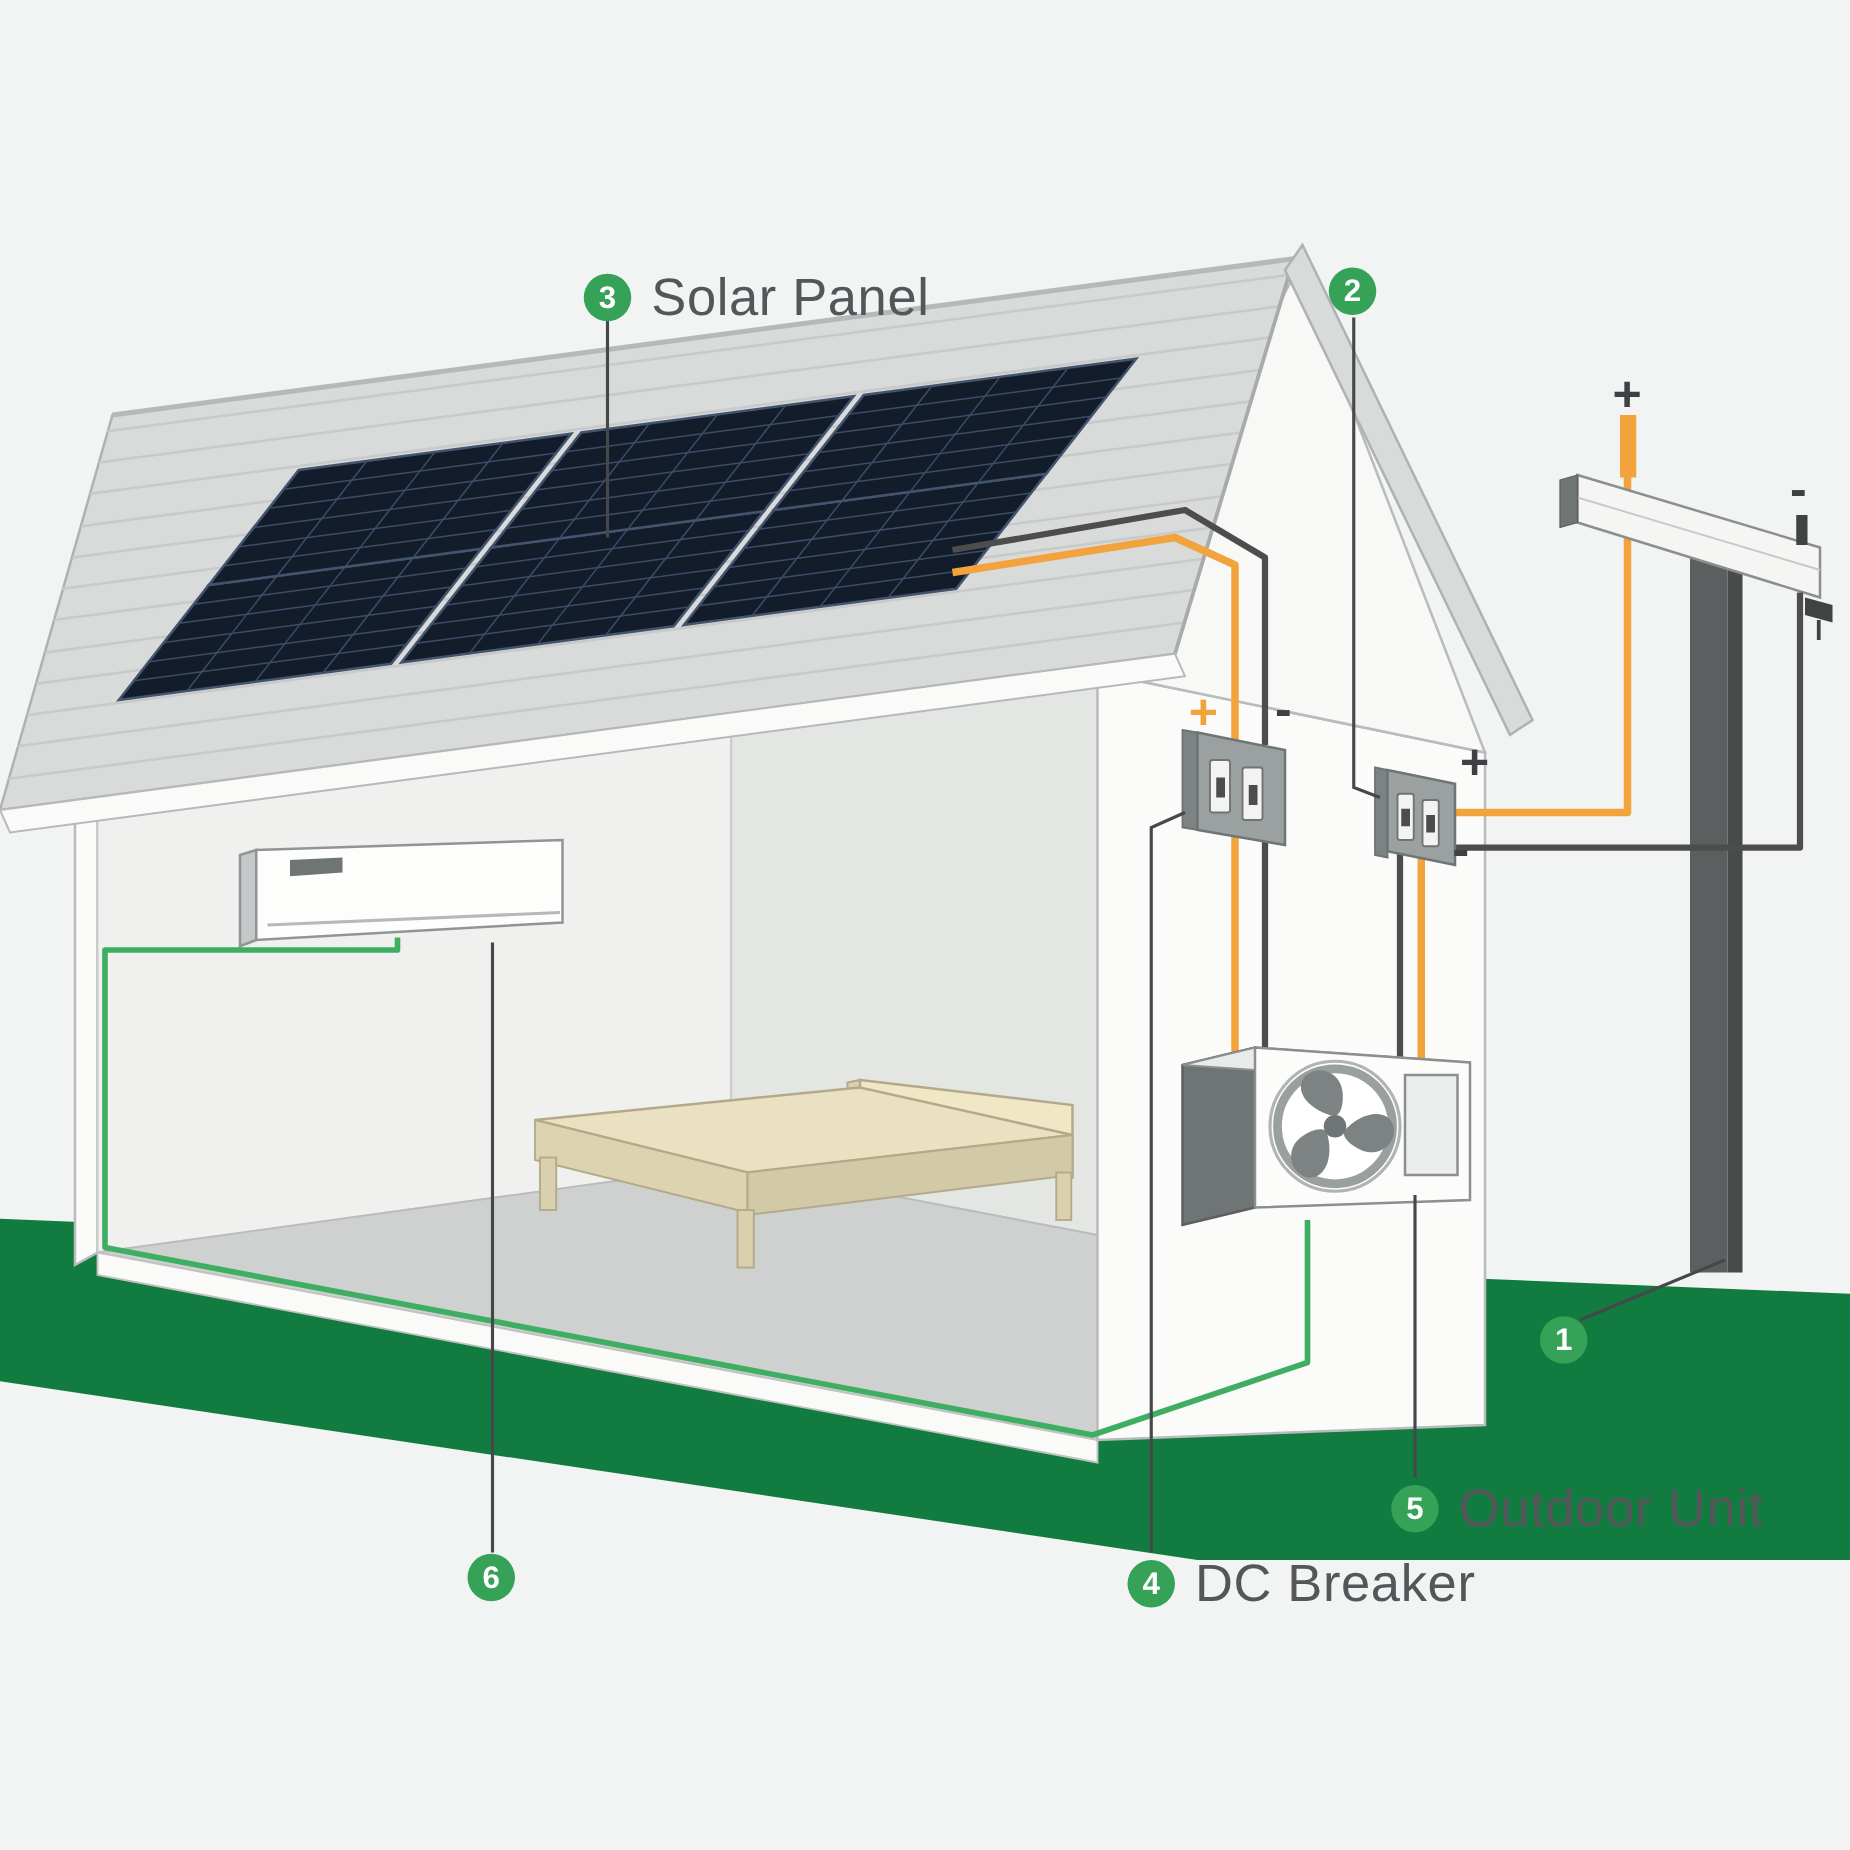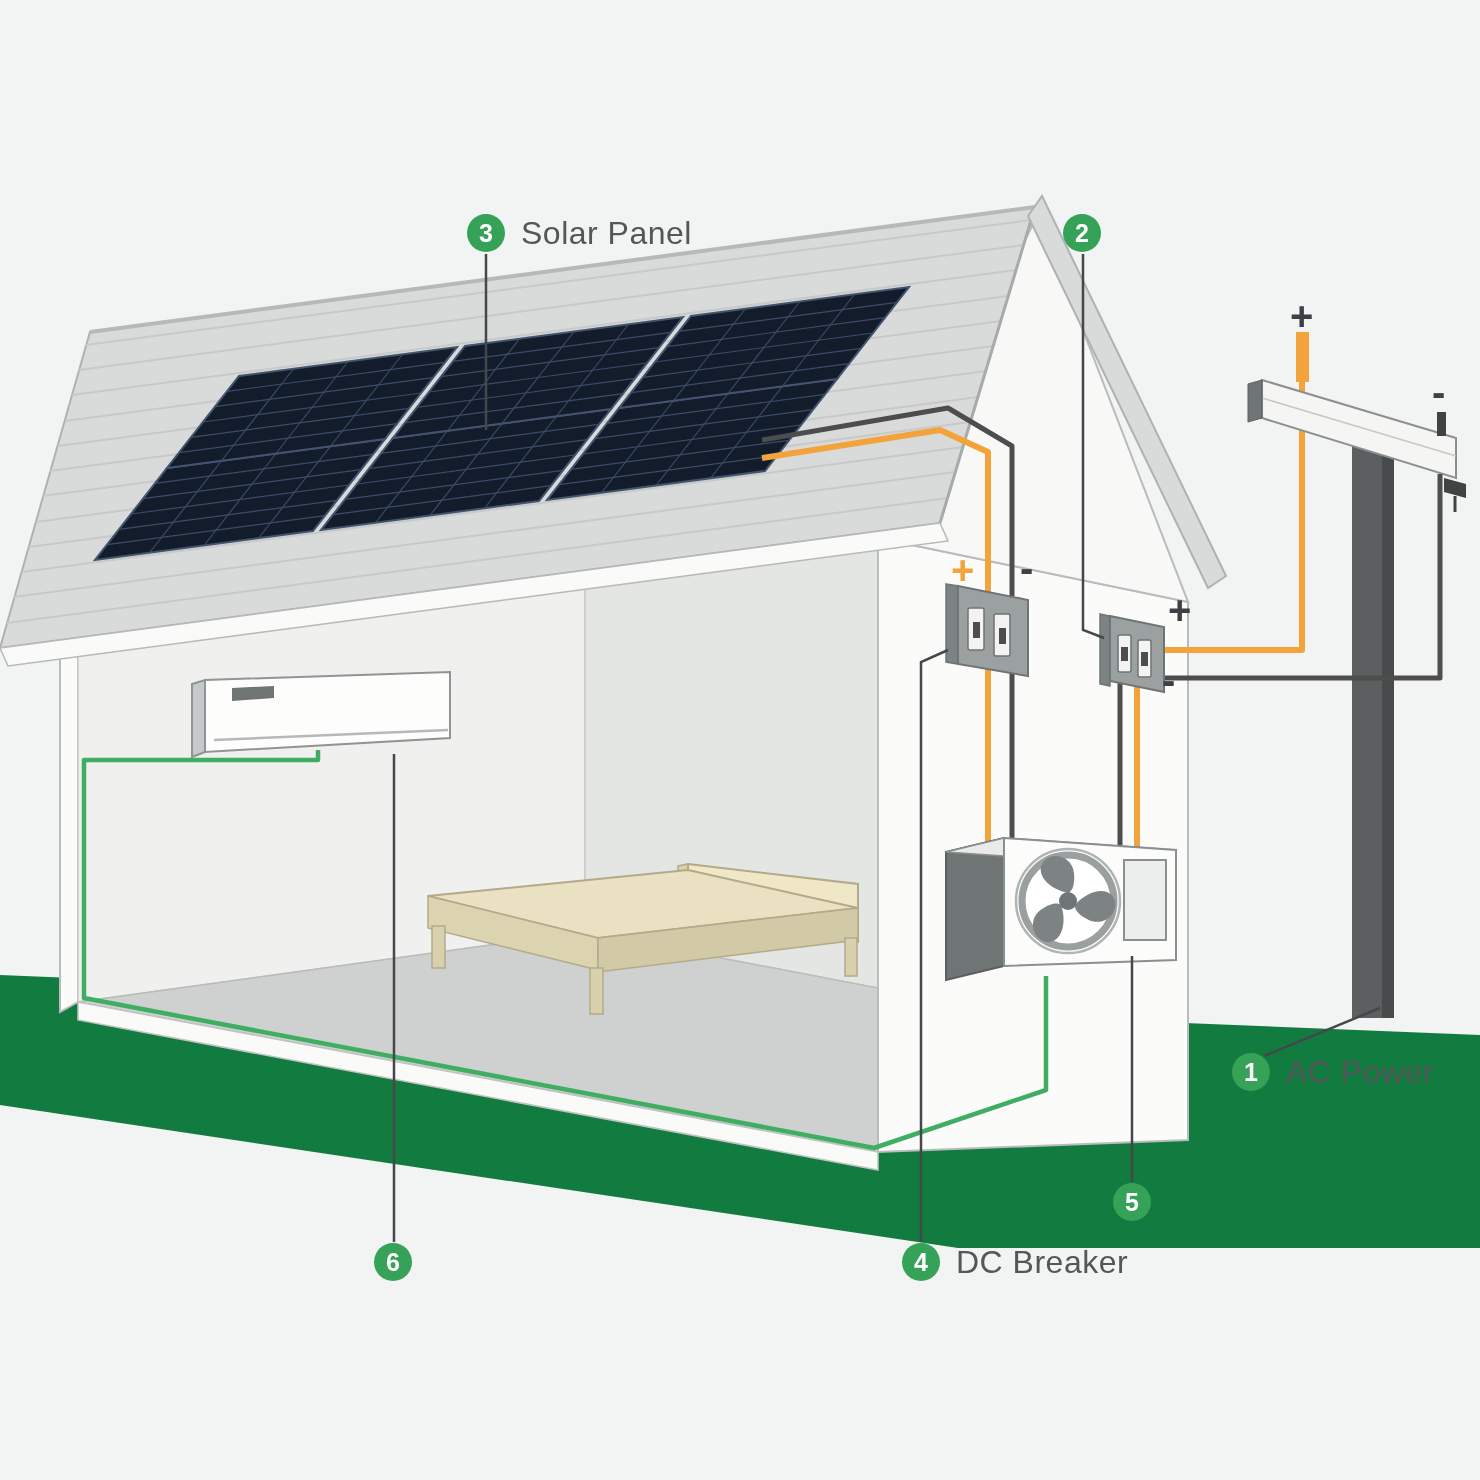--- a/index.html
+++ b/index.html
@@ -19,7 +19,7 @@
   .label{position:absolute;display:flex;align-items:center;gap:16px;white-space:nowrap}
   .badge{width:38px;height:38px;border-radius:50%;background:var(--label-badge-color,#35a257);color:#fff;
          font-size:25px;font-weight:bold;display:flex;align-items:center;justify-content:center;flex:0 0 auto}
-  .label-text{font-size:32px;color:var(--label-text-color,#55565a);letter-spacing:.5px}
+  .label-text{font-size:42px;color:var(--label-text-color,#55565a);letter-spacing:.5px}
   .mark{position:absolute;font-size:40px;font-weight:bold;color:#3f4043;line-height:1}
   .mark-positive{color:var(--wire-positive-color,#f2a33c)}
 </style>

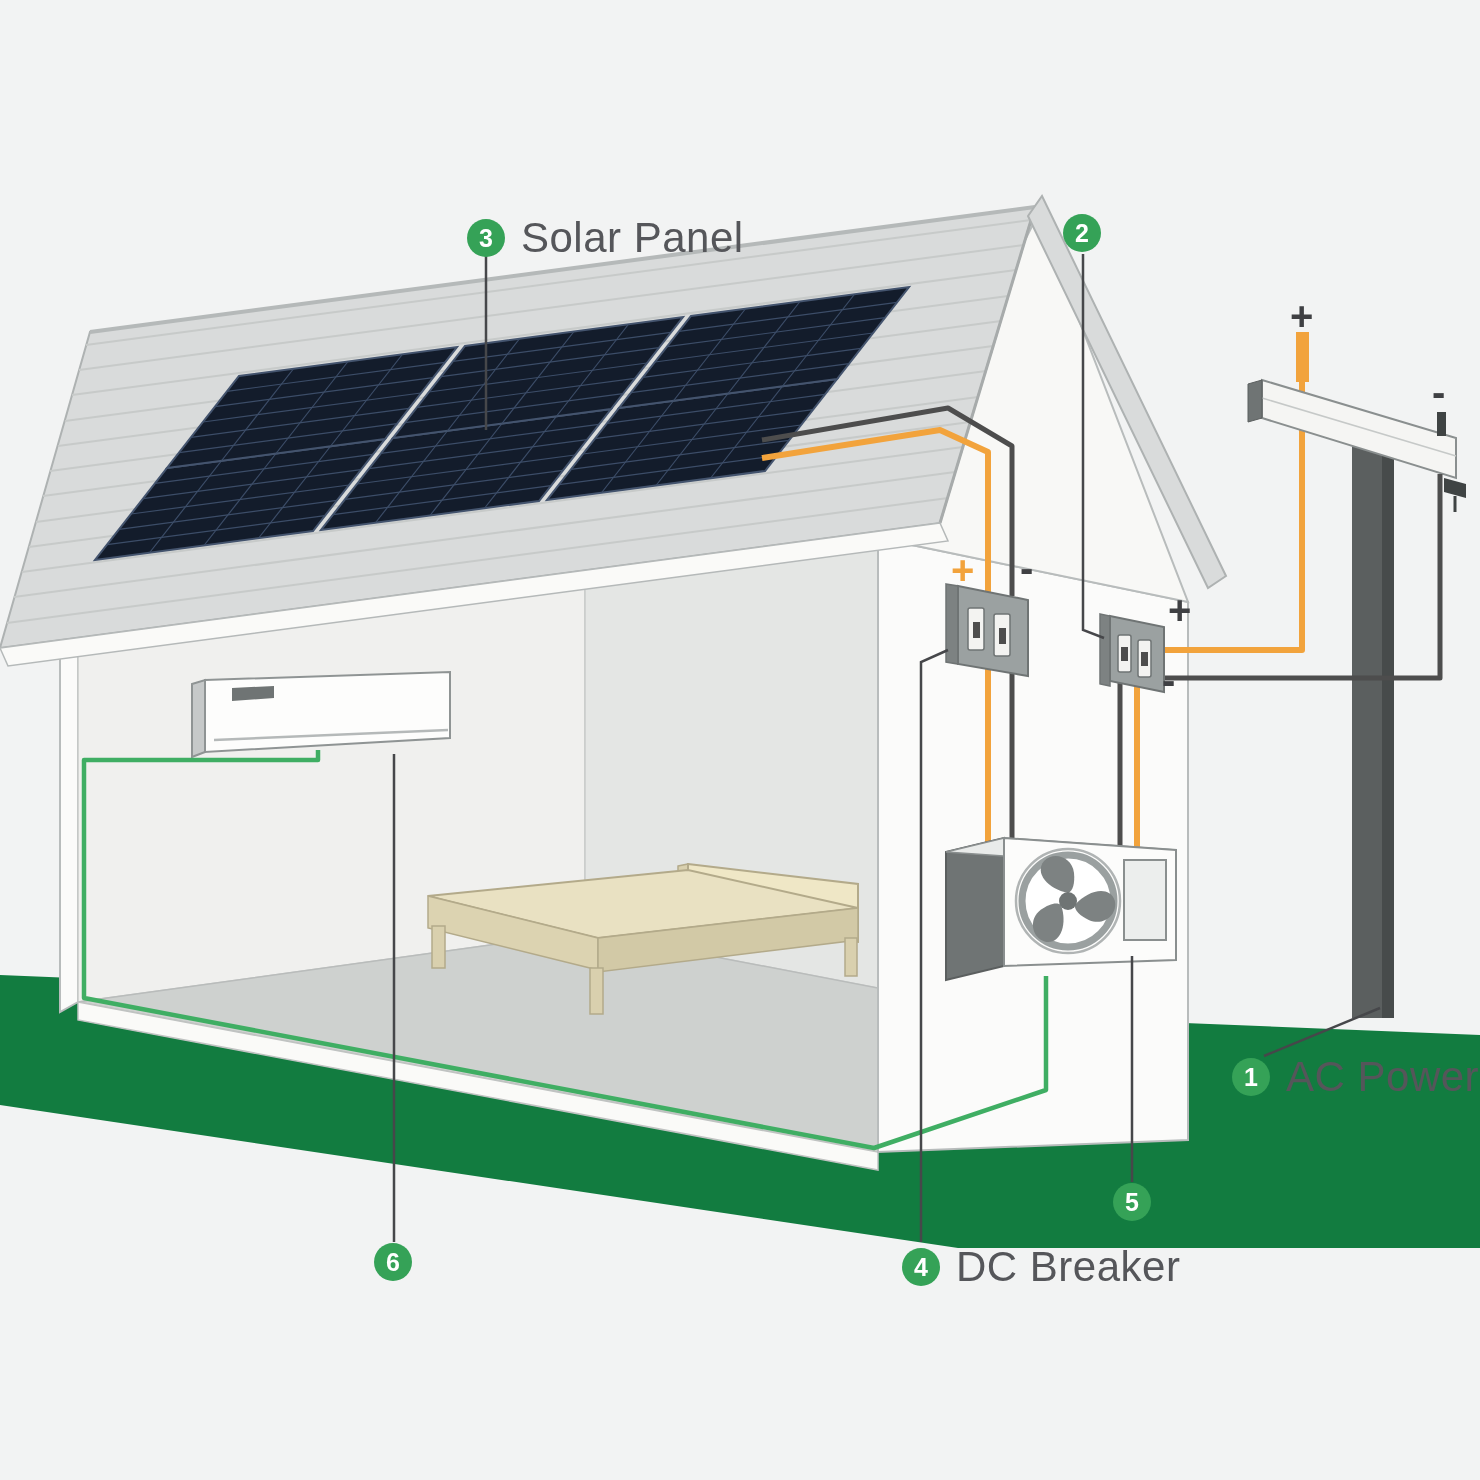--- a/index.html
+++ b/index.html
@@ -185,7 +185,6 @@
   </div>
   <div class="label" style="left:1232px;top:1053px">
     <span class="badge">1</span>
-    <span class="label-text">AC Power</span>
   </div>
   <div class="label" style="left:1113px;top:1183px">
     <span class="badge">5</span>

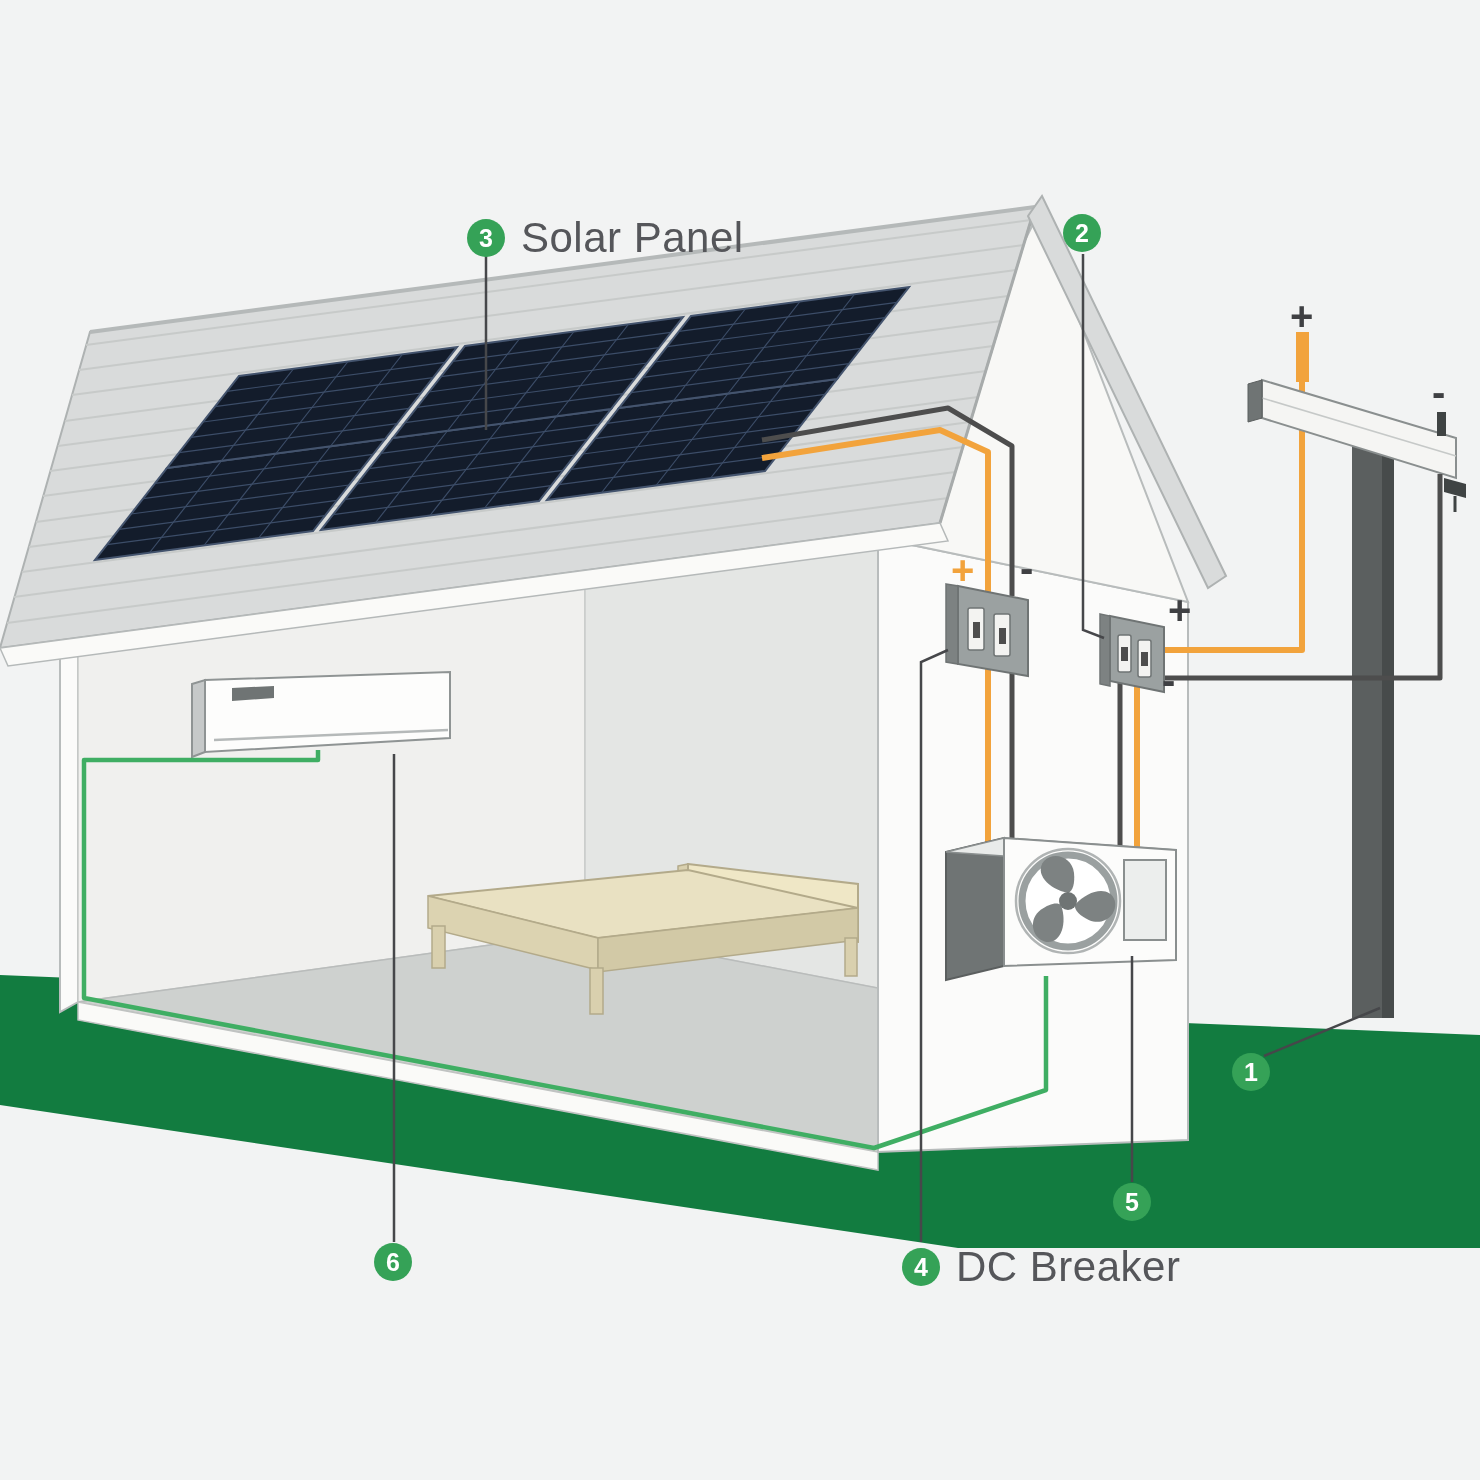--- a/index.html
+++ b/index.html
@@ -188,6 +188,7 @@
   </div>
   <div class="label" style="left:1113px;top:1183px">
     <span class="badge">5</span>
+    <span class="label-text">Outdoor Unit</span>
   </div>
   <div class="label" style="left:902px;top:1243px">
     <span class="badge">4</span>

